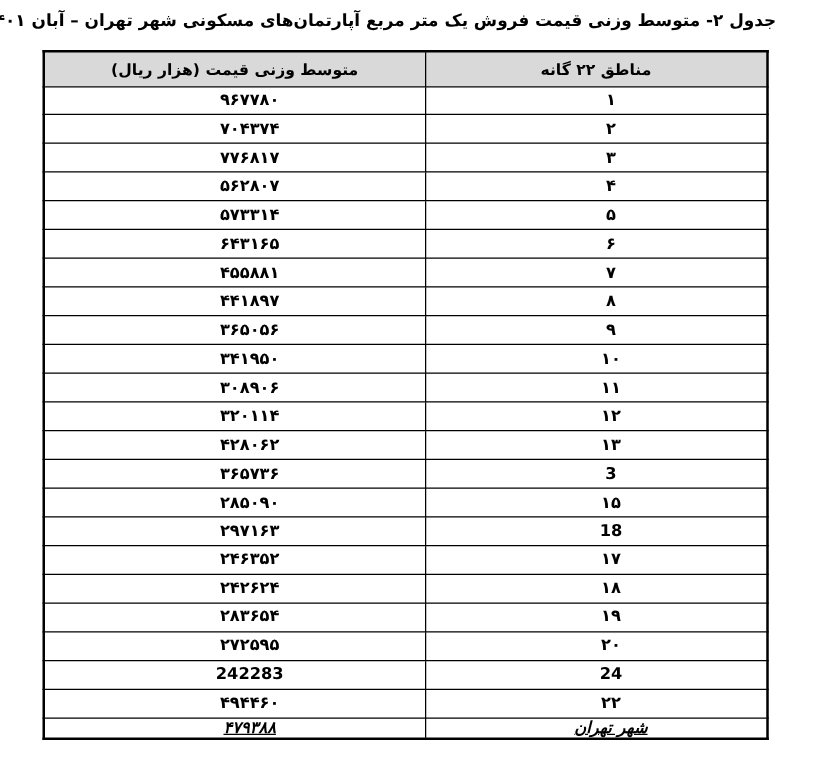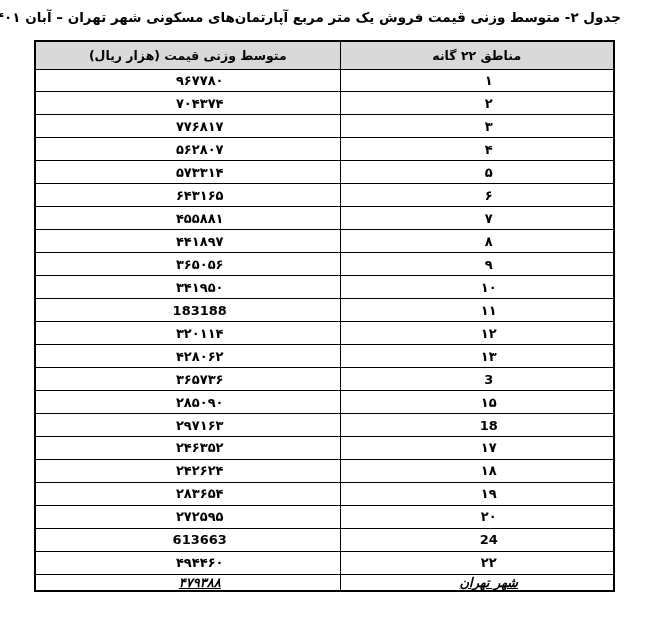--- a/index.html
+++ b/index.html
@@ -127,7 +127,7 @@
         </tr>
         <tr>
           <td>۱۱</td>
-          <td>183188</td>
+          <td>۳۰۸۹۰۶</td>
         </tr>
         <tr>
           <td>۱۲</td>

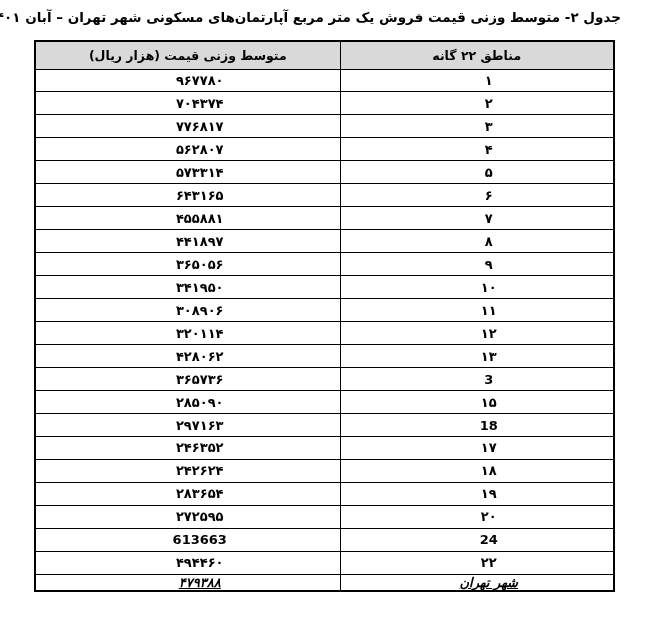--- a/index.html
+++ b/index.html
@@ -167,7 +167,7 @@
         </tr>
         <tr>
           <td>24</td>
-          <td>613663</td>
+          <td>242283</td>
         </tr>
         <tr>
           <td>۲۲</td>

